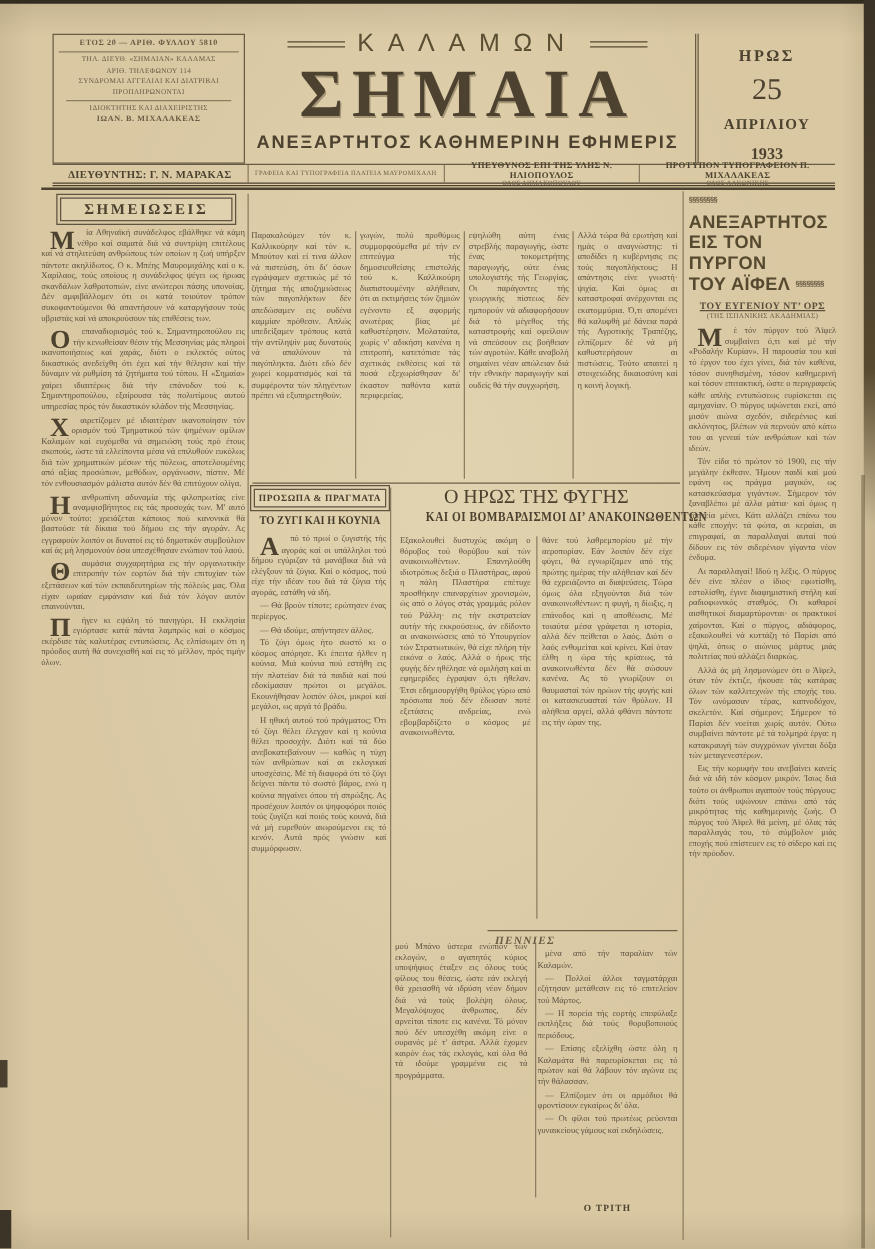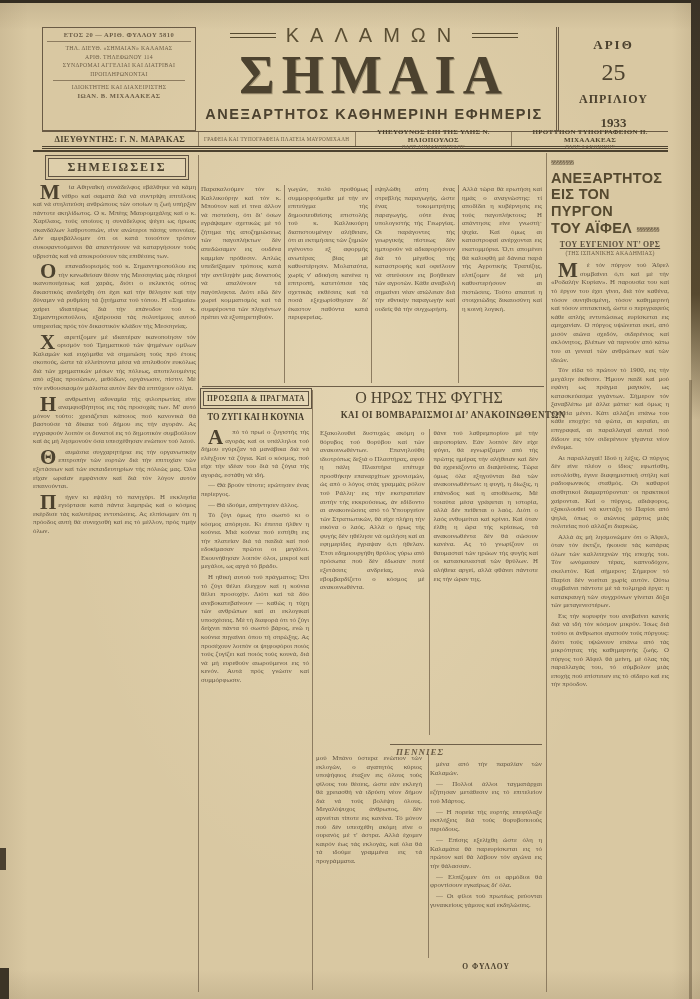--- a/index.html
+++ b/index.html
@@ -126,7 +126,7 @@
   </div>
 
   <div class="abs" id="date-box">
-    <div class="wd">ΑΡΙΘ</div>
+    <div class="wd">ΗΡΩΣ</div>
     <div class="dn">25</div>
     <div class="mo">ΑΠΡΙΛΙΟΥ</div>
     <div class="yr">1933</div>

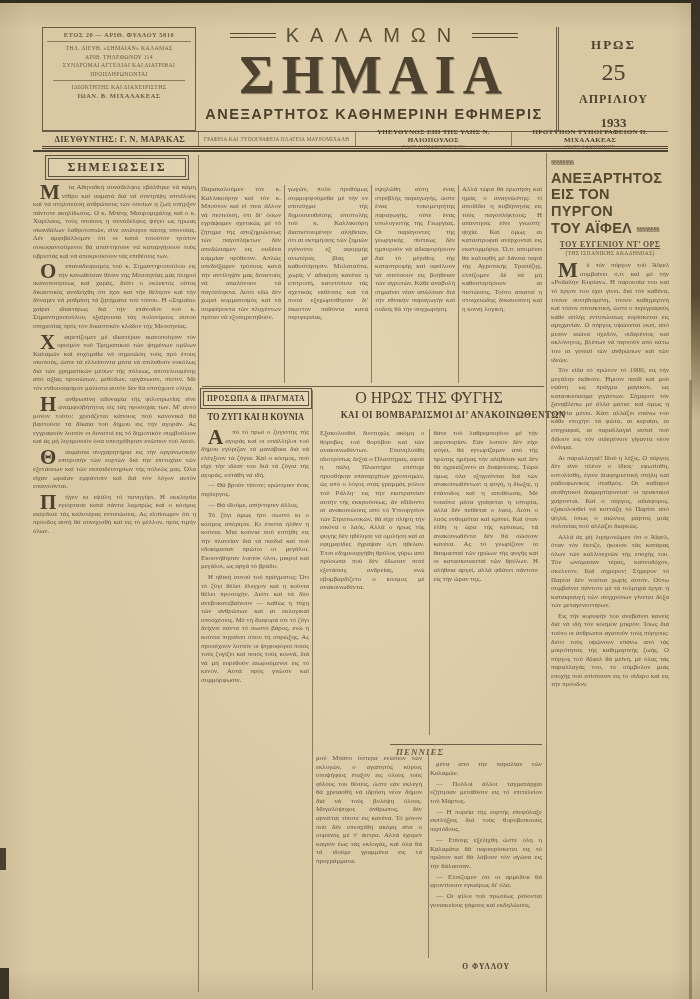--- a/index.html
+++ b/index.html
@@ -205,7 +205,7 @@
     <p>— Ελπίζομεν ότι οι αρμόδιοι θά φροντίσουν εγκαίρως δι' όλα.</p>
     <p>— Οι φίλοι τού πρωτέως ρεύονται γυναικείους γάμους καί εκδηλώσεις.</p>
   </div>
-  <div class="abs" id="pennies-sig">Ο ΦΥΛΛΟΥ</div>
+  <div class="abs" id="pennies-sig">Ο ΤΡΙΤΗ</div>
 
   <div class="abs" id="eiffel-col">
     <div id="eiffel-title">

